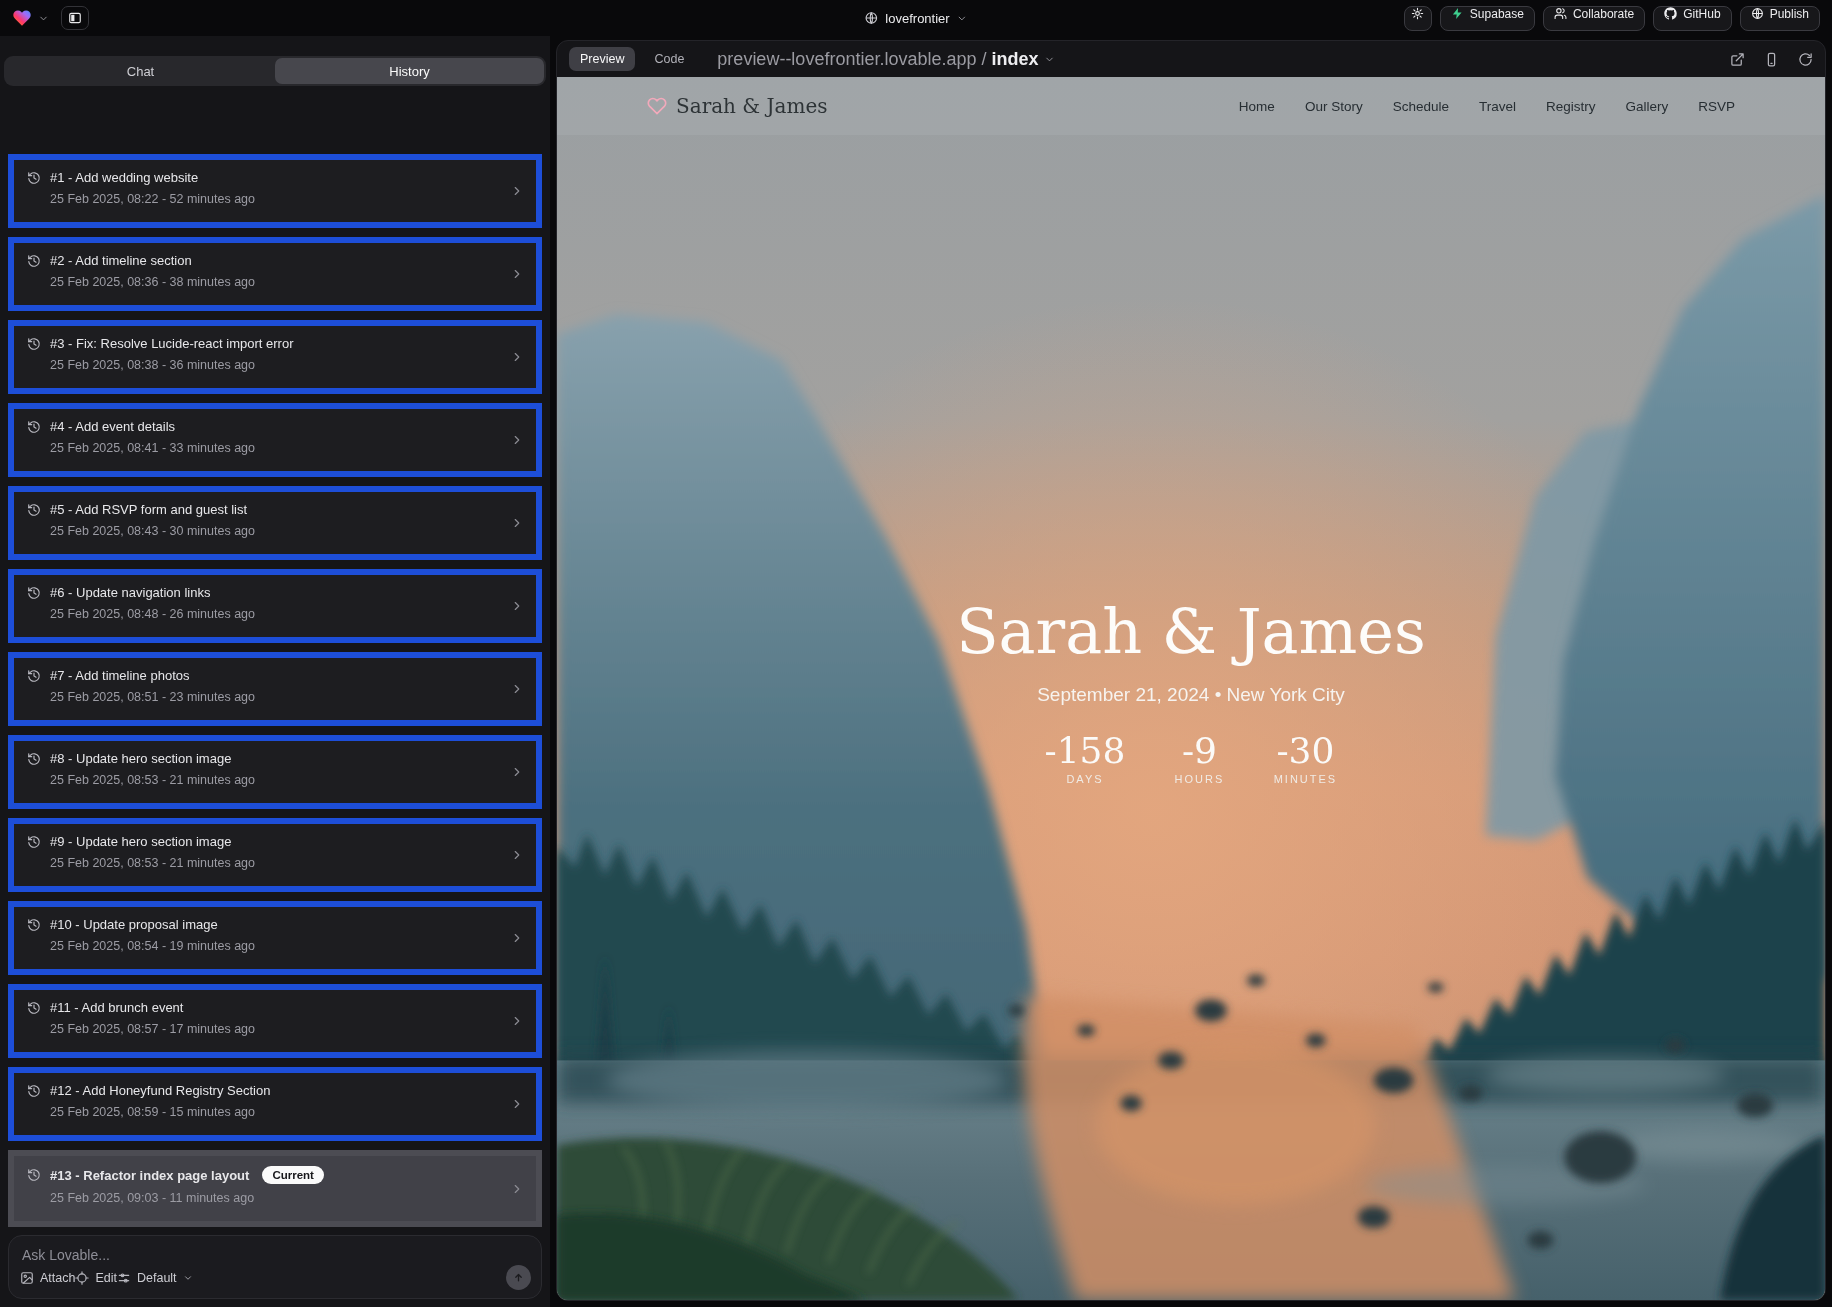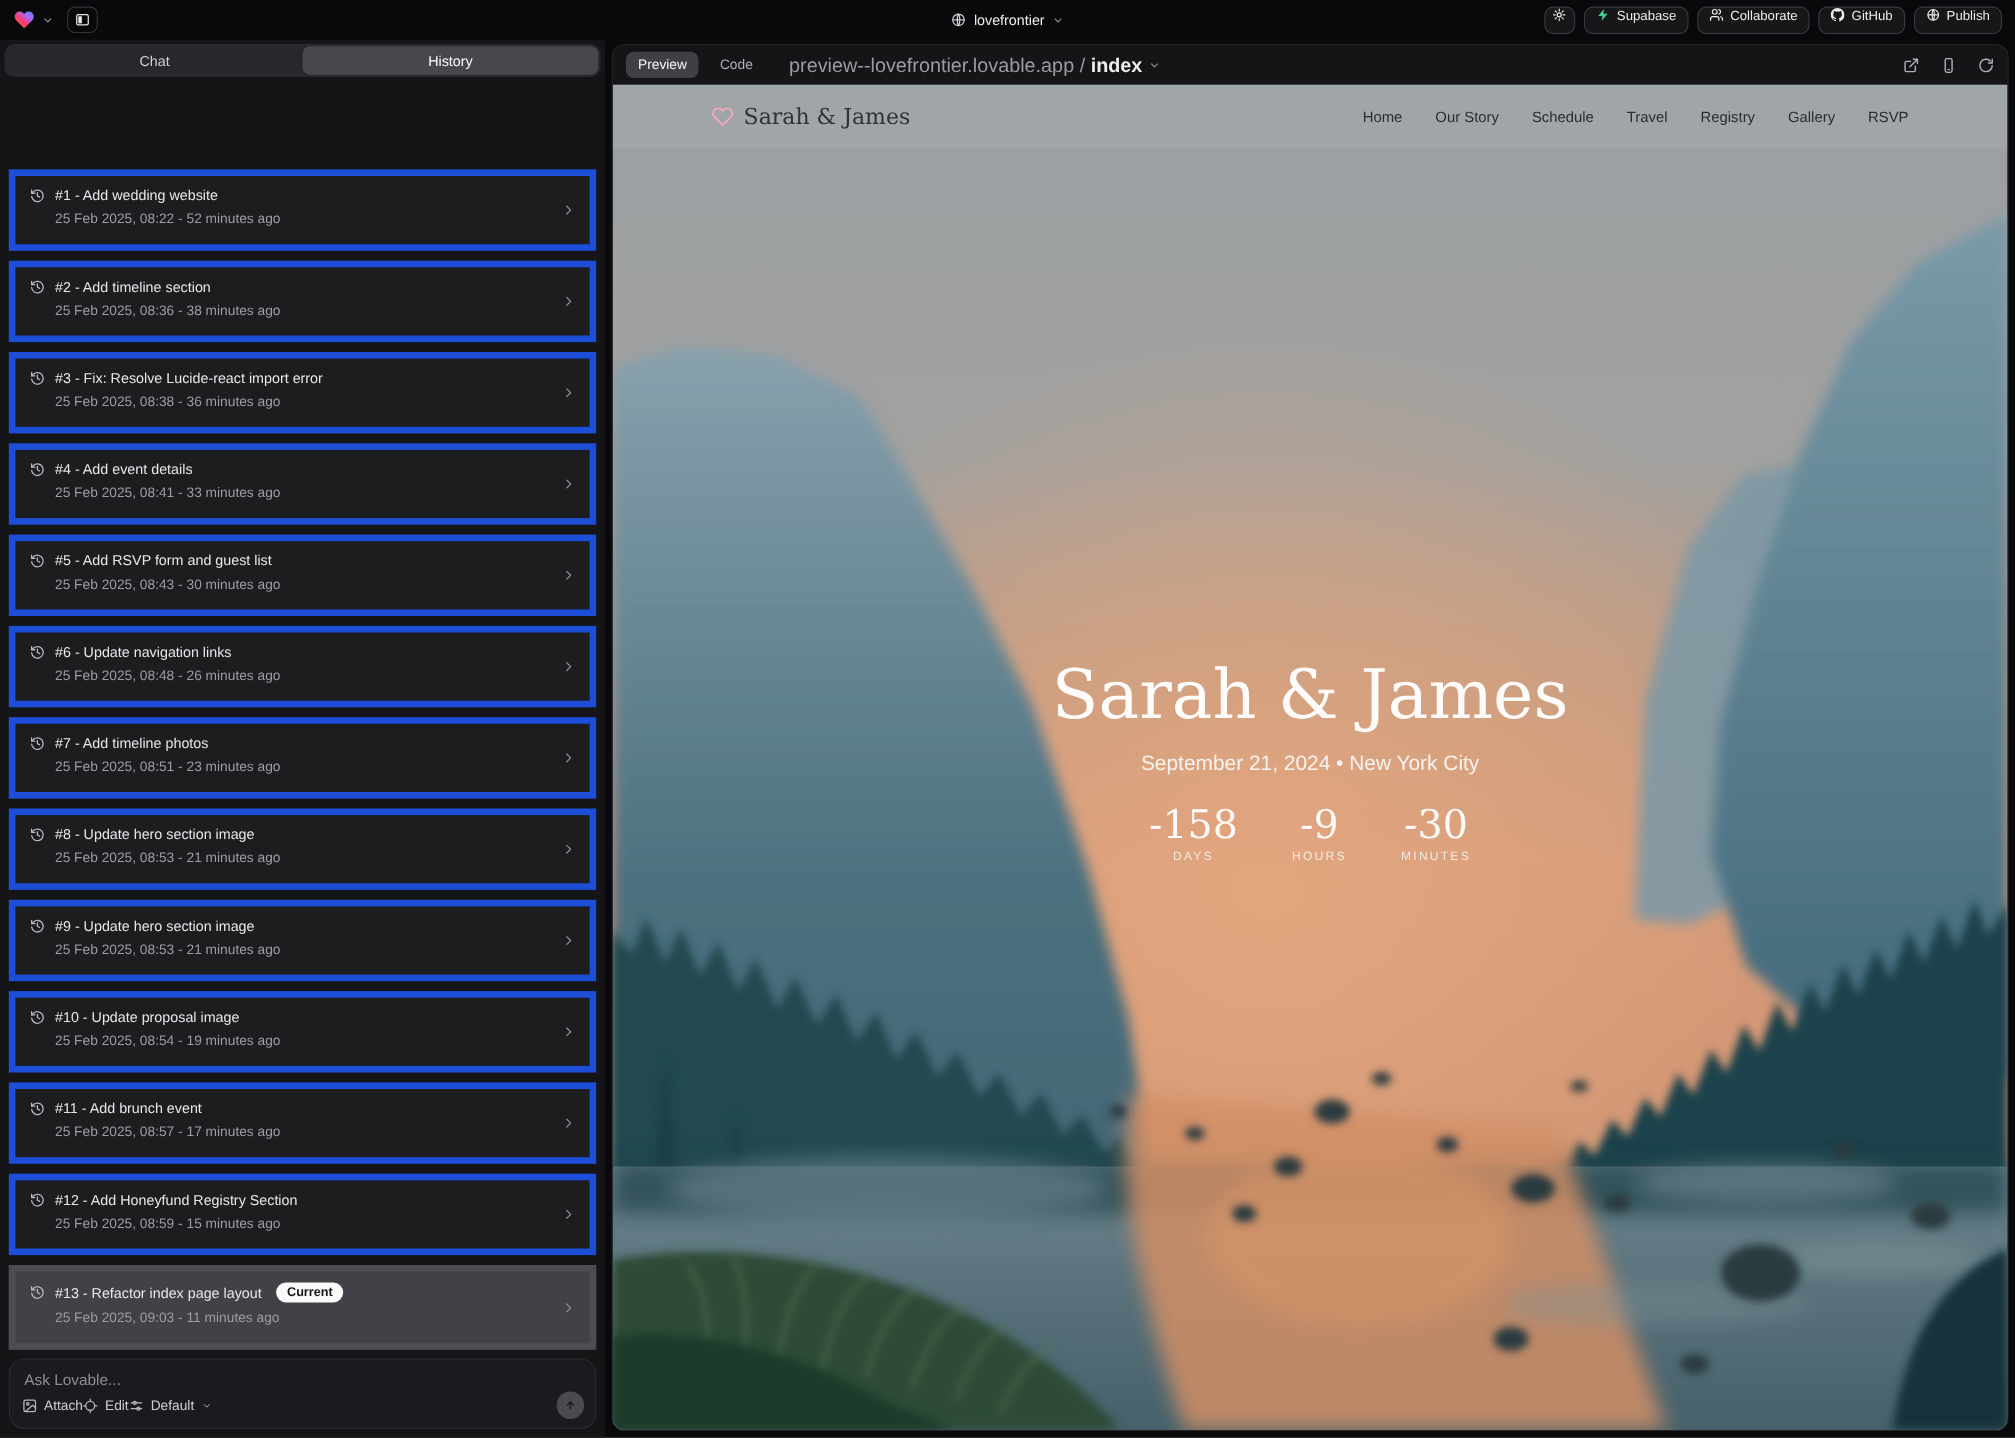--- a/index.html
+++ b/index.html
@@ -29,7 +29,7 @@
 
   
   .sidebar { position:absolute; top:36px; left:0; width:550px; bottom:0; background:#151518; }
-  .tabbar { margin:4px 4px 0 4px; height:30px; background:#28282c; border-radius:9px; display:flex; padding:2px; }
+  .tabbar { margin:20px 4px 0 4px; height:30px; background:#28282c; border-radius:9px; display:flex; padding:2px; }
   .tab { flex:1; display:flex; align-items:center; justify-content:center; font-size:13px; color:#cfcfd4; border-radius:7px; cursor:pointer; }
   .tab.selected { background:#47474d; color:#fafafa; }
 

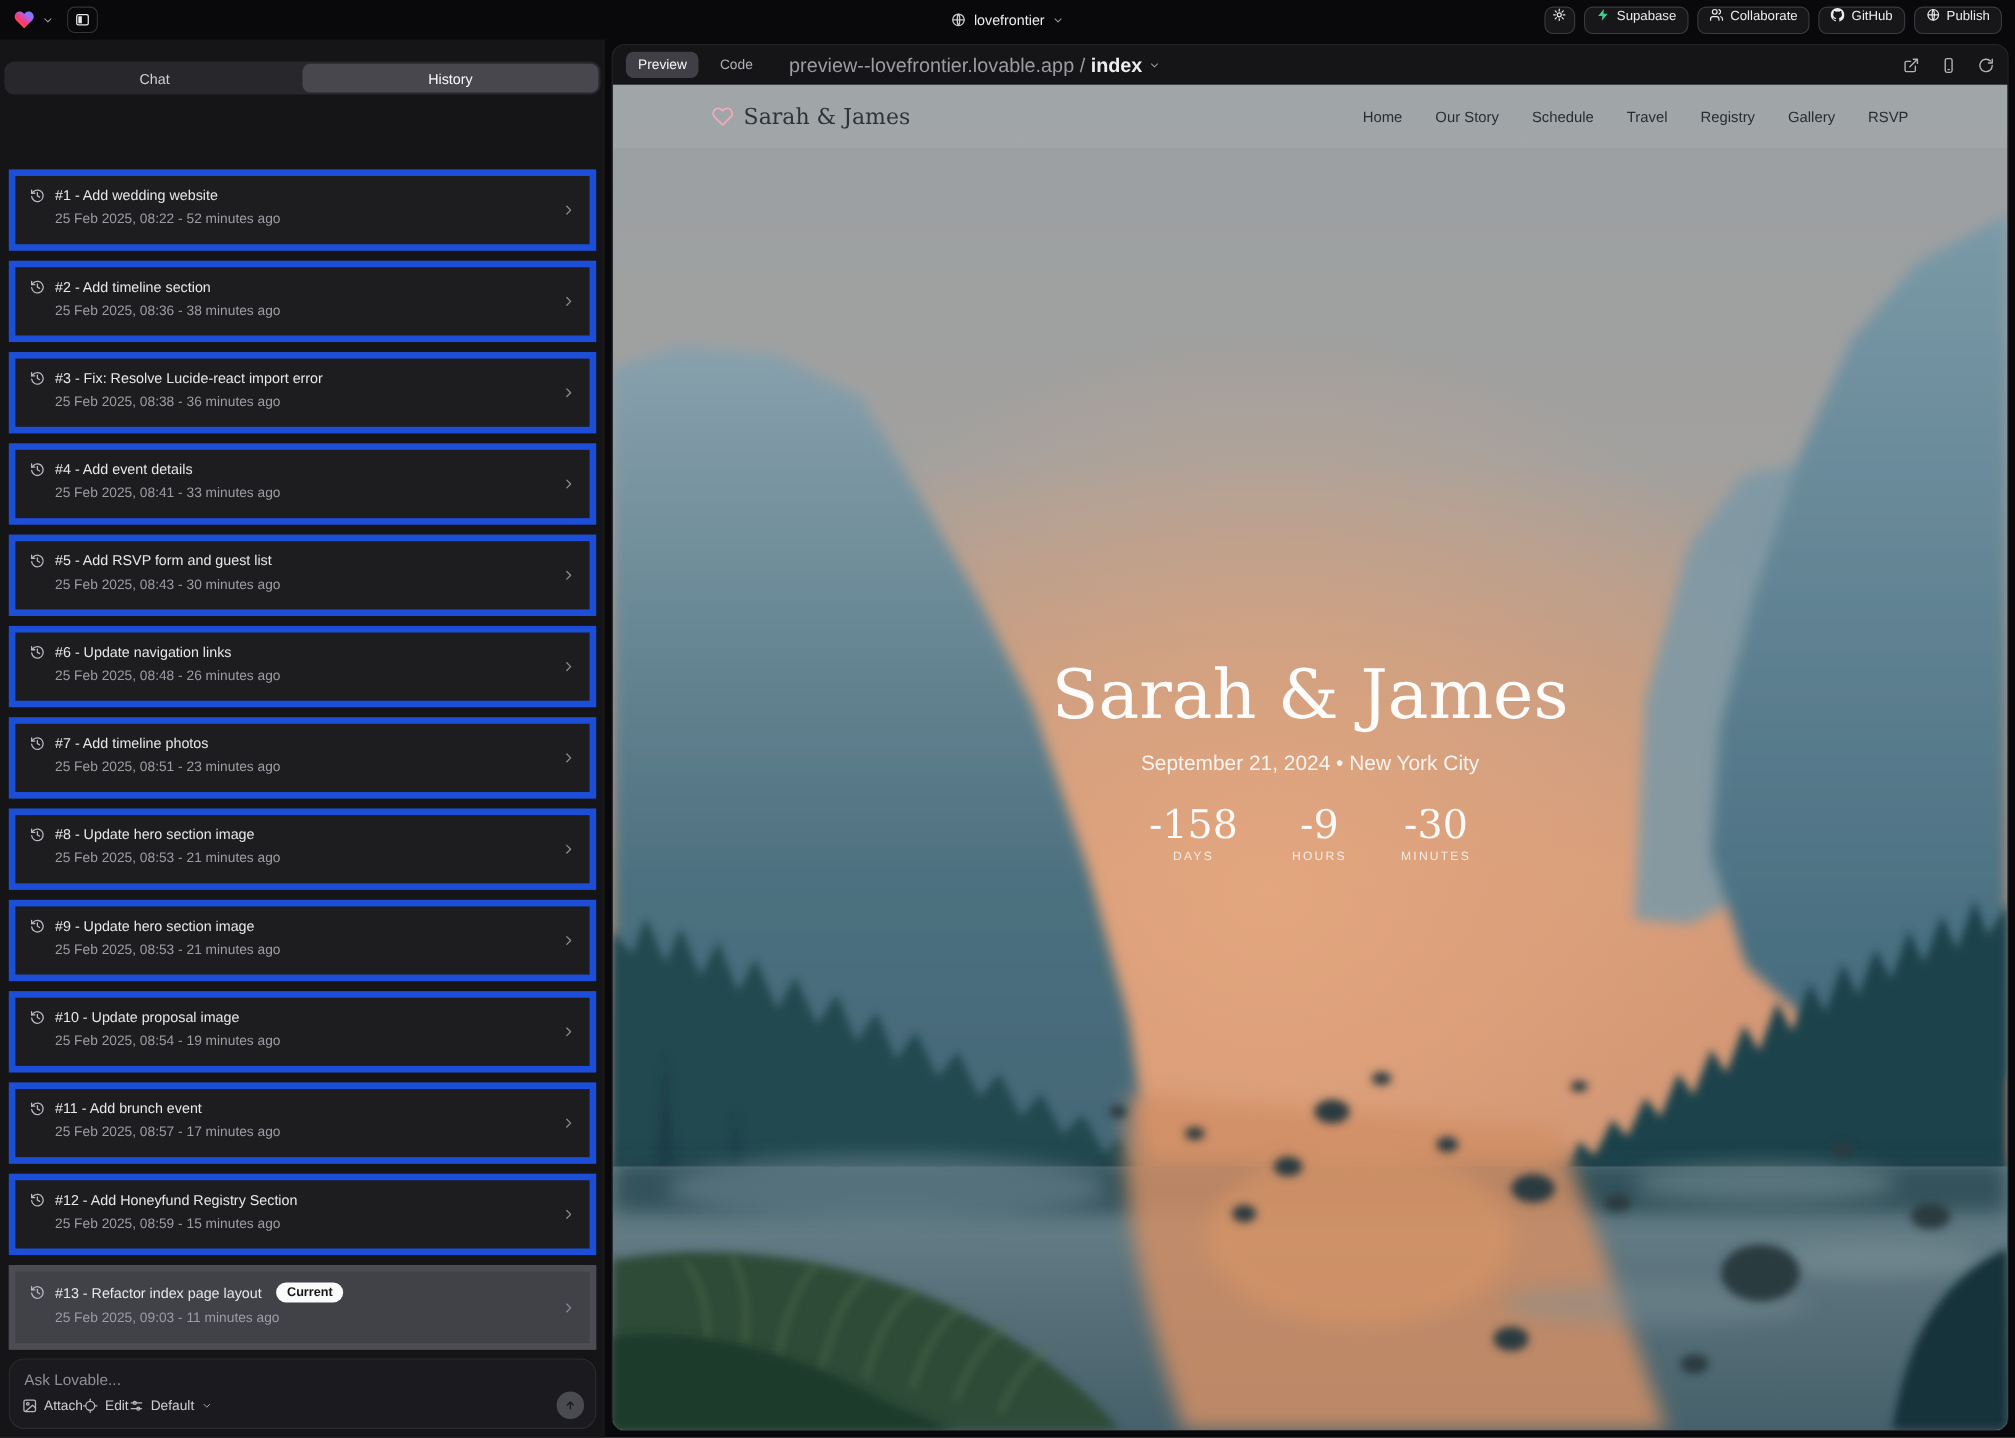--- a/index.html
+++ b/index.html
@@ -374,7 +374,7 @@
           <svg class="i hicon" viewBox="0 0 24 24">
             <use href="#ic-history"></use>
           </svg>
-          <span class="htitle" style="font-weight:400">#13 - Refactor index page layout</span>
+          <span class="htitle" style="font-weight:700">#13 - Refactor index page layout</span>
           <span class="badge">Current</span>
         </div>
       <div class="hts">25 Feb 2025, 09:03 - 11 minutes ago</div>

